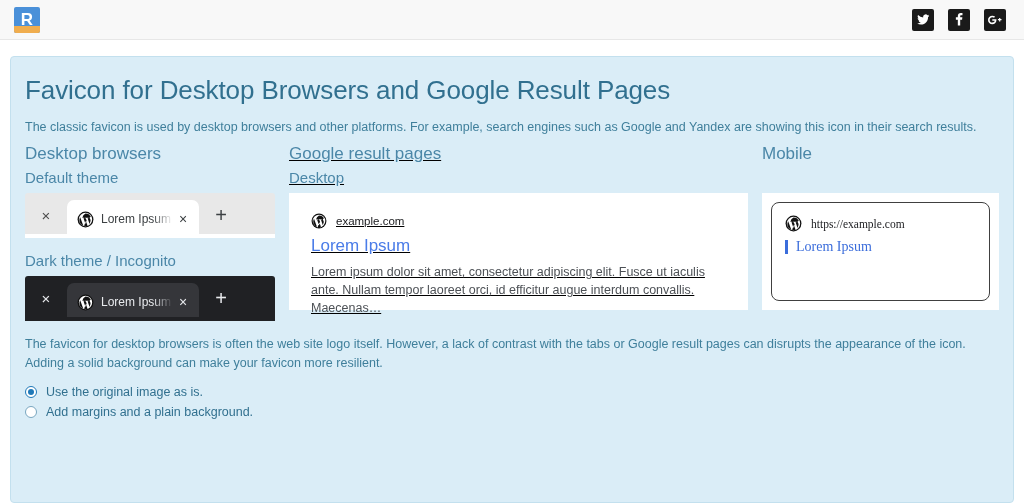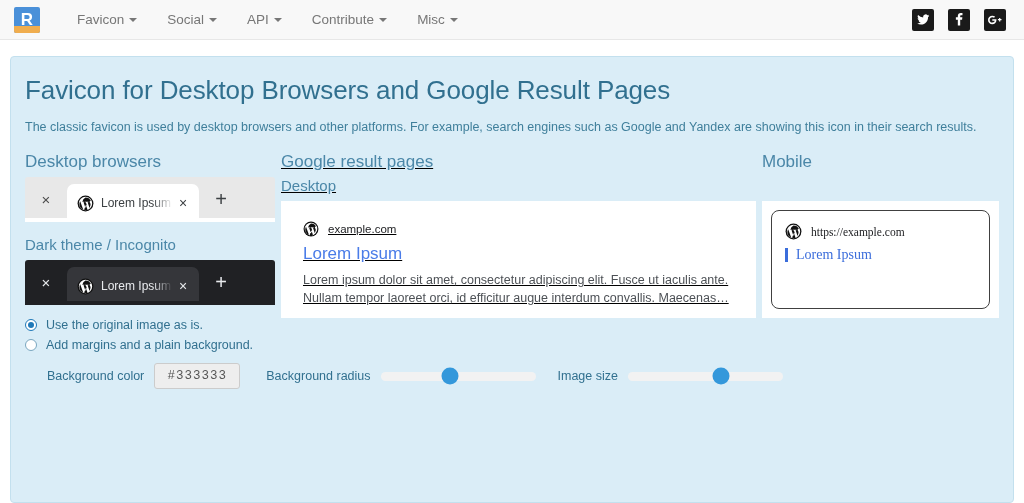--- a/index.html
+++ b/index.html
@@ -330,28 +330,6 @@
     <span class="r-glyph">R</span>
   </div>
 
-  <div class="navmenu">
-    <div class="navitem">
-      <span>Favicon</span>
-      <span class="caret"></span>
-    </div>
-    <div class="navitem">
-      <span>Social</span>
-      <span class="caret"></span>
-    </div>
-    <div class="navitem">
-      <span>API</span>
-      <span class="caret"></span>
-    </div>
-    <div class="navitem">
-      <span>Contribute</span>
-      <span class="caret"></span>
-    </div>
-    <div class="navitem">
-      <span>Misc</span>
-      <span class="caret"></span>
-    </div>
-  </div>
 
   <div class="socials">
     <div class="sq-icon">

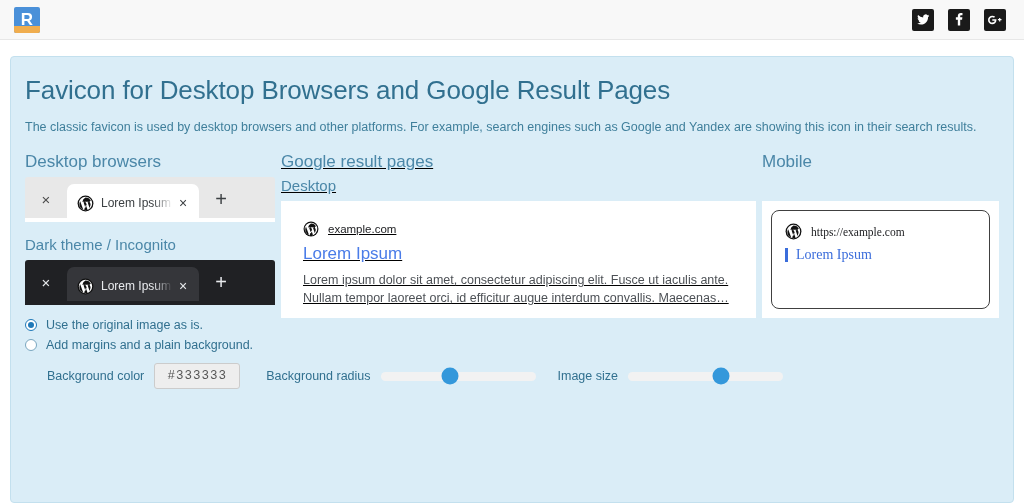--- a/index.html
+++ b/index.html
@@ -94,7 +94,7 @@
     font-size: 12.5px;
     color: #3f7f9b;
     line-height: 1.45;
-    margin-bottom: 16px;
+    margin-bottom: 8px;
   }
 
   

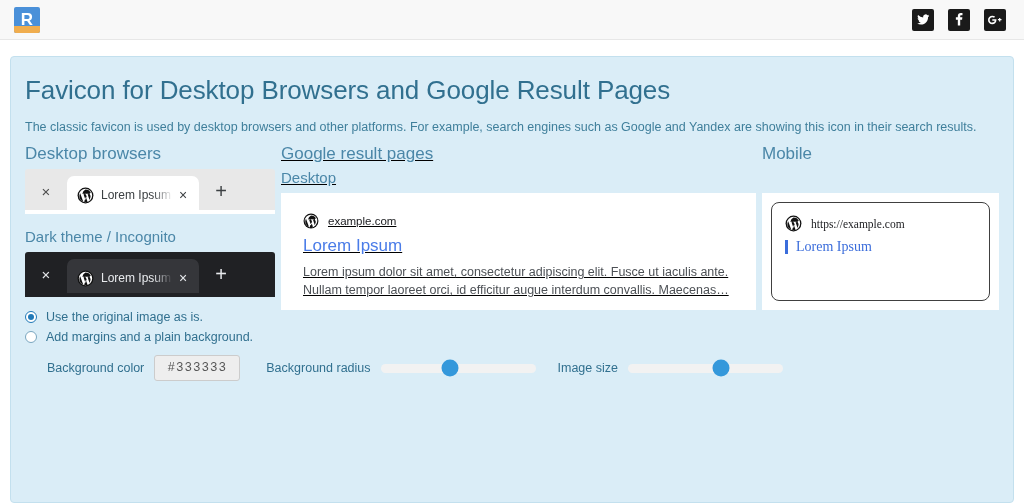--- a/index.html
+++ b/index.html
@@ -98,7 +98,7 @@
   }
 
   
-  .cols { display: flex; gap: 6px; }
+  .cols { display: flex; gap: 14px; }
   .col-desktop  { width: 250px; flex: 0 0 250px; }
   .col-google   { flex: 1 1 auto; text-decoration: underline; }
   .col-mobile   { width: 237px; flex: 0 0 237px; }

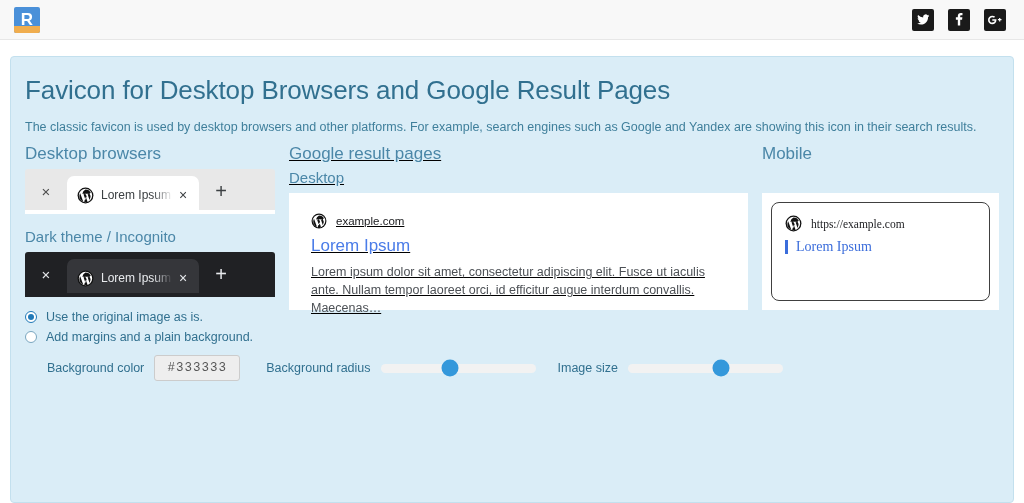--- a/index.html
+++ b/index.html
@@ -360,6 +360,7 @@
 
     <div class="col-desktop">
       <h2 class="sec">Desktop browsers</h2>
+      <h3 class="sub">Default theme</h3>
 
       <div class="tabbar light">
         <div class="tab-x">×</div>

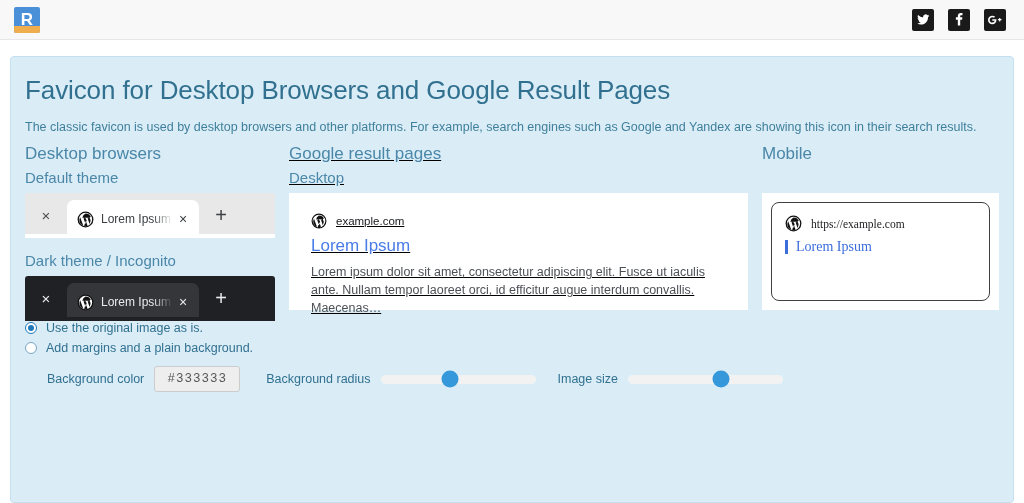--- a/index.html
+++ b/index.html
@@ -441,6 +441,7 @@
 
   </div>
 
+  <p class="footnote">The favicon for desktop browsers is often the web site logo itself. However, a lack of contrast with the tabs or Google result pages can disrupts the appearance of the icon. Adding a solid background can make your favicon more resilient.</p>
 
   <div class="radio-row">
     <span class="radio checked"></span>

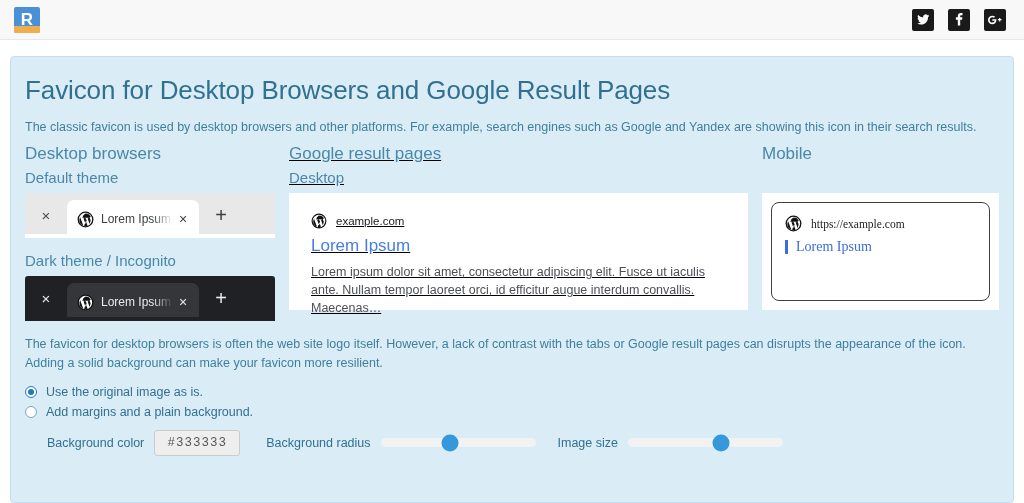--- a/index.html
+++ b/index.html
@@ -452,24 +452,6 @@
     <span>Add margins and a plain background.</span>
   </div>
 
-  <div class="ctl-row">
-    <span class="ctl-label">Background color</span>
-    <input class="color-input" type="text" value="#333333" style="">
-
-    <span class="gap-32"></span>
-
-    <span class="ctl-label">Background radius</span>
-    <div class="slider">
-      <span class="thumb" id="radius-thumb" style="left: 45%;"></span>
-    </div>
-
-    <span class="gap-26"></span>
-
-    <span class="ctl-label">Image size</span>
-    <div class="slider">
-      <span class="thumb" id="size-thumb" style="left: 60%;"></span>
-    </div>
-  </div>
 
 </div>
 

